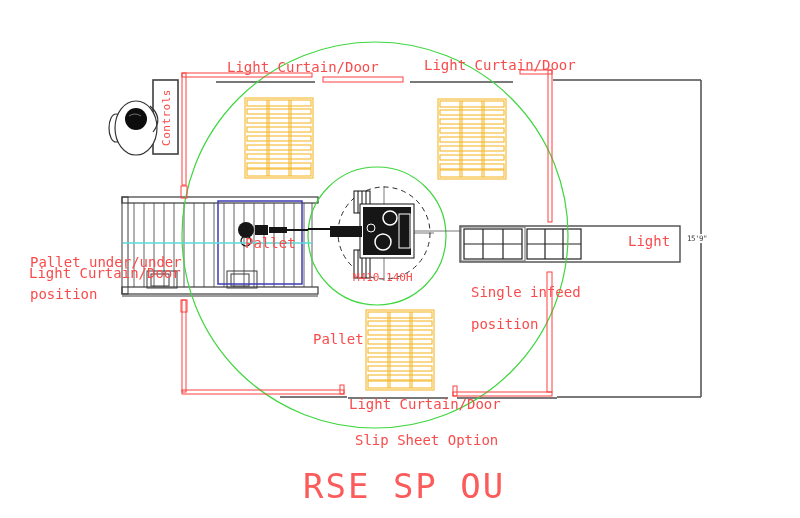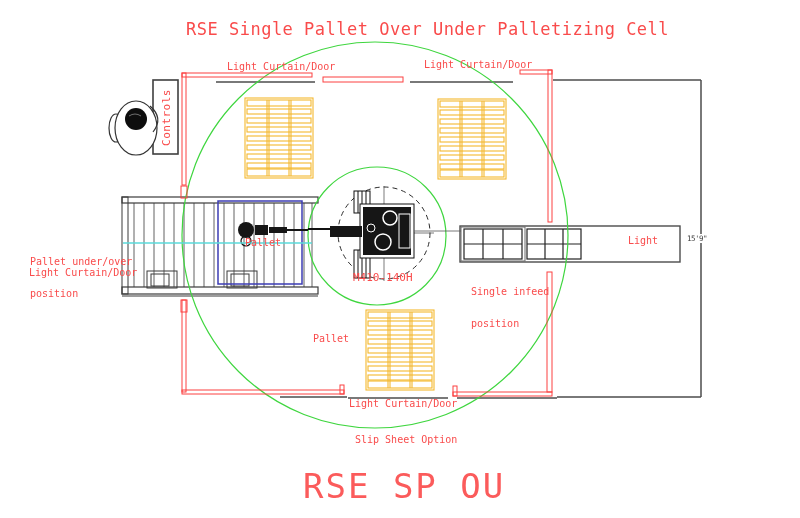--- a/index.html
+++ b/index.html
@@ -175,7 +175,6 @@
     <line x1="123" y1="243" x2="312" y2="243" stroke="#5adada" stroke-width="1.3"></line>
   </svg>
 
-  <div class="title">RSE Single Pallet Over Under Palletizing Cell</div>
 
   <div class="lbl" style="left:227px;top:62px">Light Curtain/Door</div>
   <div class="lbl" style="left:424px;top:60px">Light Curtain/Door</div>

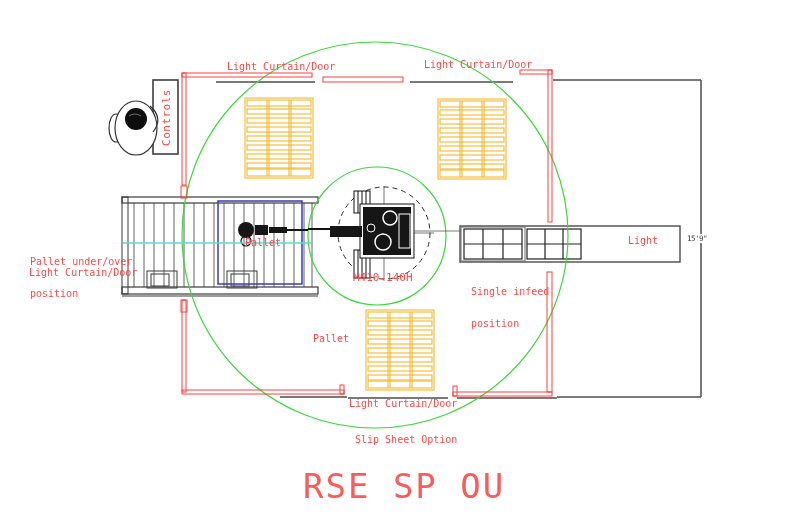--- a/index.html
+++ b/index.html
@@ -6,7 +6,7 @@
   #stage{position:relative;width:800px;height:518px;background:#ffffff;overflow:hidden;
          font-family:"DejaVu Sans Mono","Liberation Mono",monospace;}
   #drawing{position:absolute;left:0;top:0;}
-  .lbl{position:absolute;color:#f94b4b;font-size:10px;line-height:10.5px;white-space:pre;letter-spacing:0px;}
+  .lbl{position:absolute;color:#f94b4b;font-size:14px;line-height:10.5px;white-space:pre;letter-spacing:0px;}
   .title{position:absolute;left:186px;top:19px;width:600px;color:#f94b4b;font-size:17px;letter-spacing:0.5px;white-space:pre;}
   .footer{position:absolute;left:303px;top:466px;color:#fb5b5b;font-size:34px;letter-spacing:2px;white-space:pre;}
   .controls-label{position:absolute;left:154px;top:81px;width:24px;height:73px;display:flex;align-items:center;justify-content:center;}

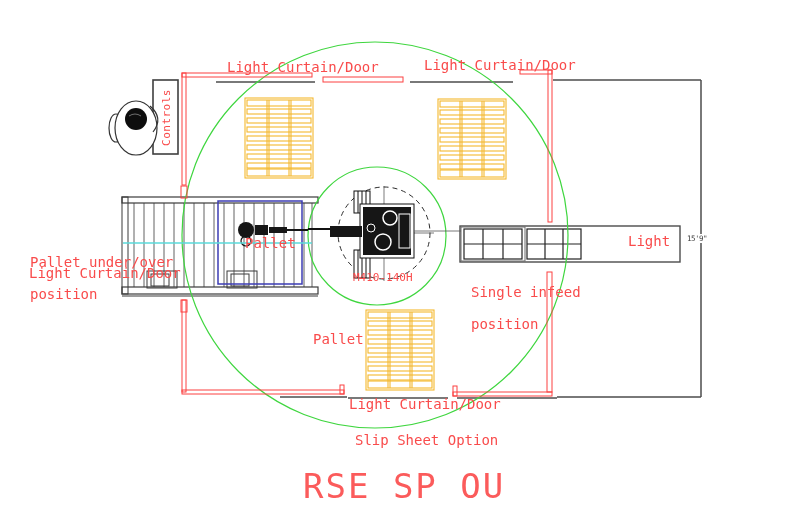--- a/index.html
+++ b/index.html
@@ -184,7 +184,7 @@
   </div>
 
   <div class="lbl" style="left:30px;top:236px">
-    <div>Pallet under/over</div>
+    <div>Pallet under/under</div>
     <div>position</div>
   </div>
   <div class="lbl" style="left:29px;top:268px">Light Curtain/Door</div>

